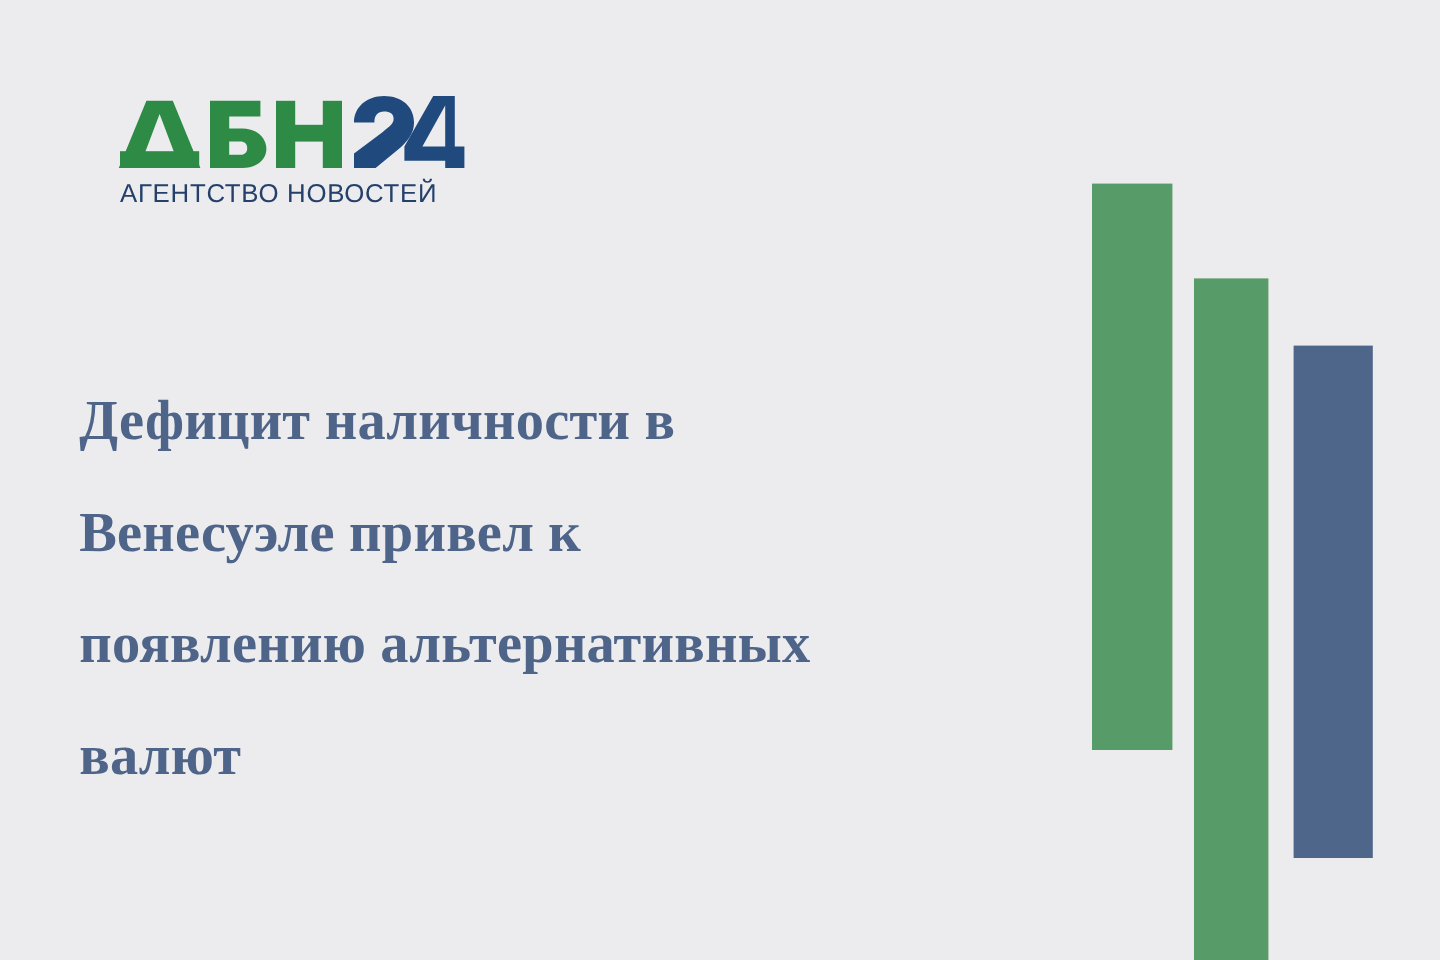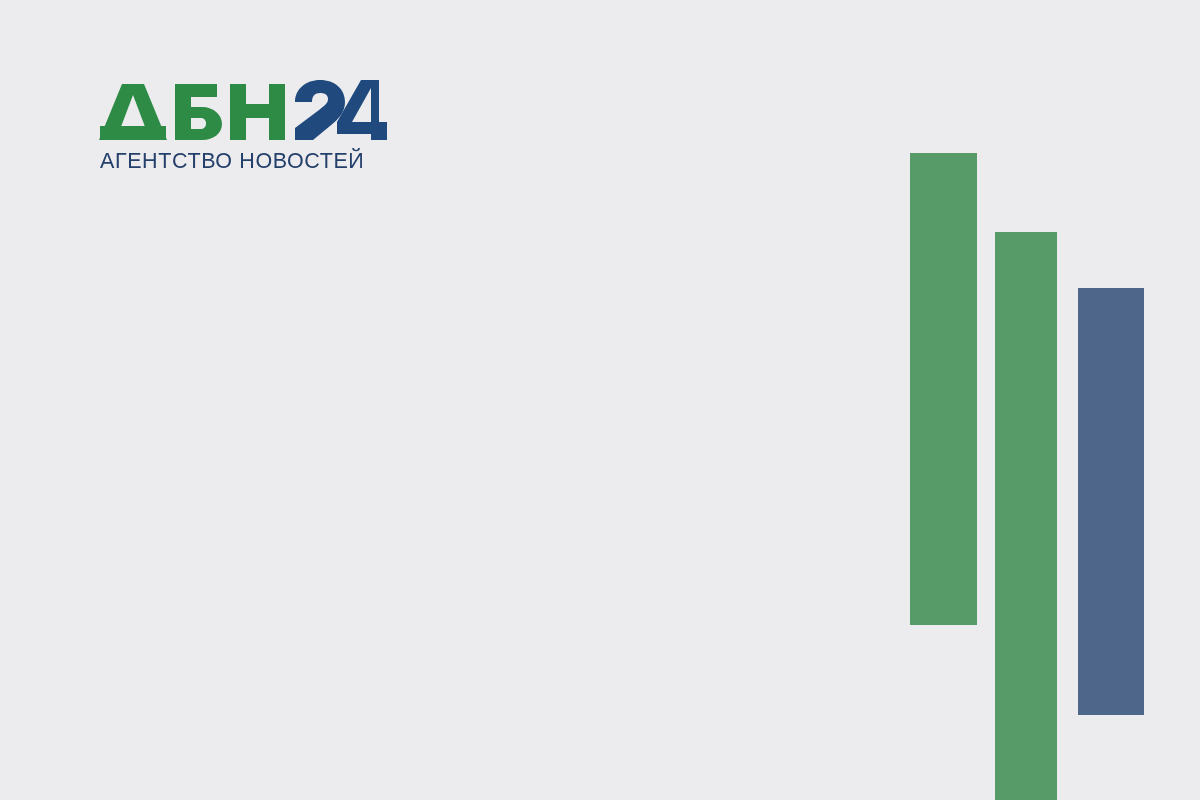--- a/index.html
+++ b/index.html
@@ -122,6 +122,7 @@
     </svg>
   </div>
 
+  <h1 id="headline" style="color: rgb(78, 100, 137);"><span class="hl-line">Дефицит наличности в</span><span class="hl-line">Венесуэле привел к</span><span class="hl-line">появлению альтернативных</span><span class="hl-line">валют</span></h1>
 
 </div>
 

